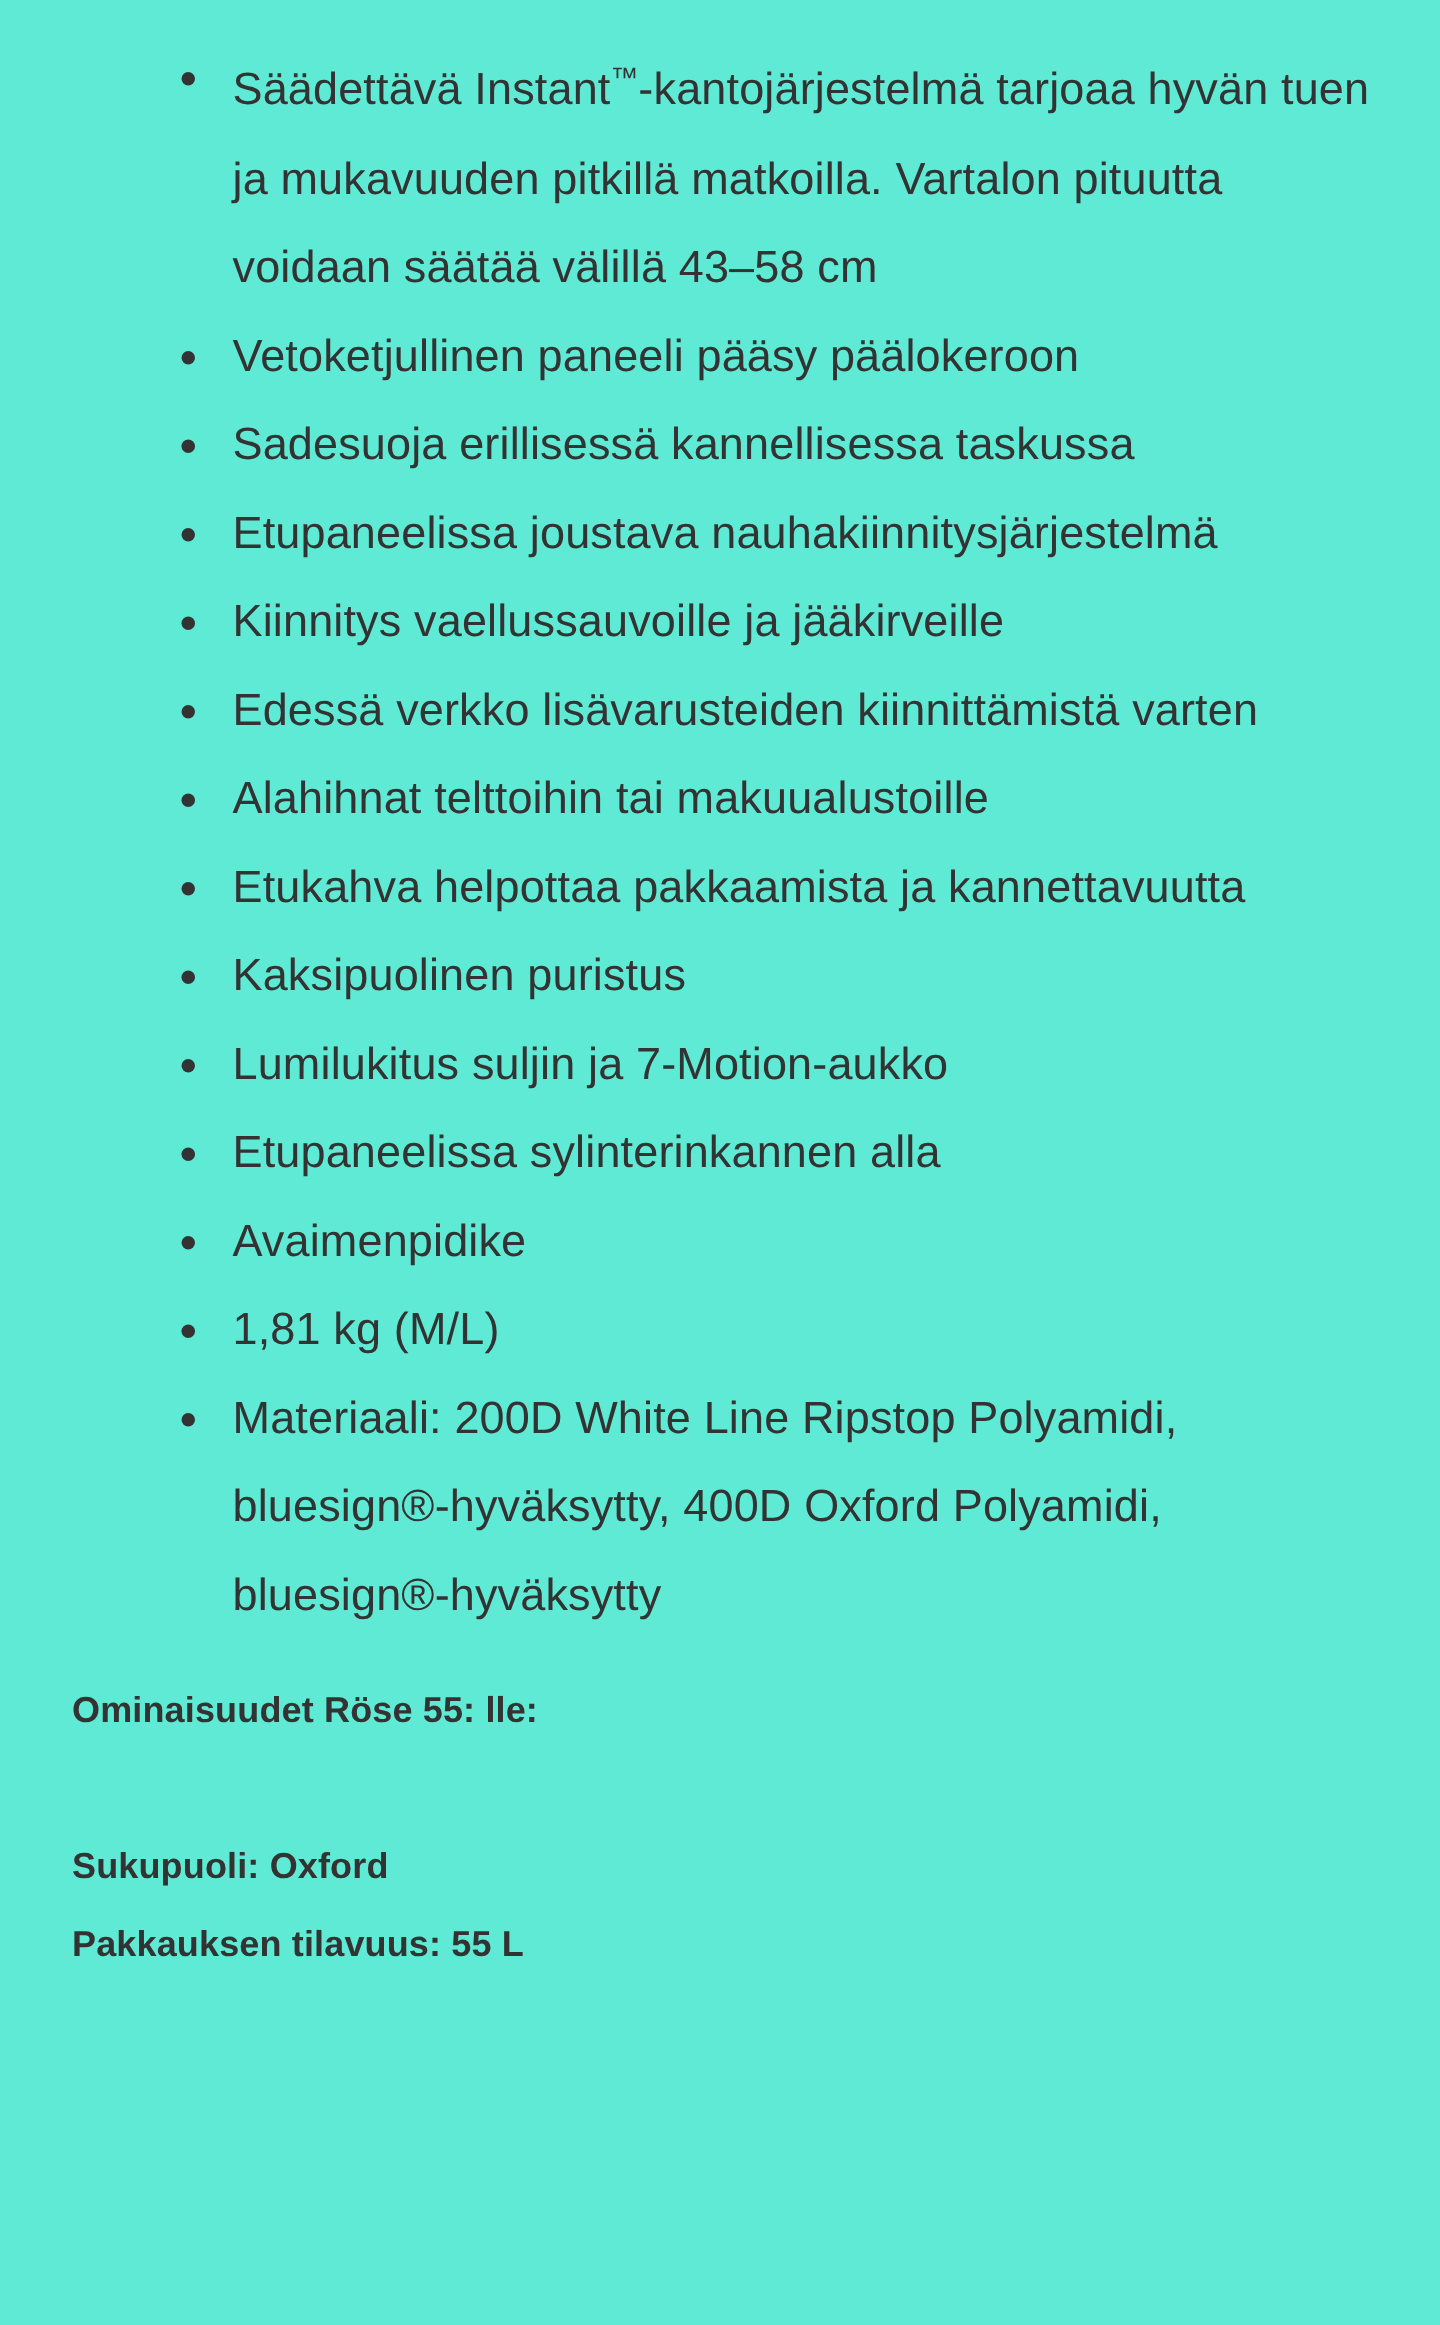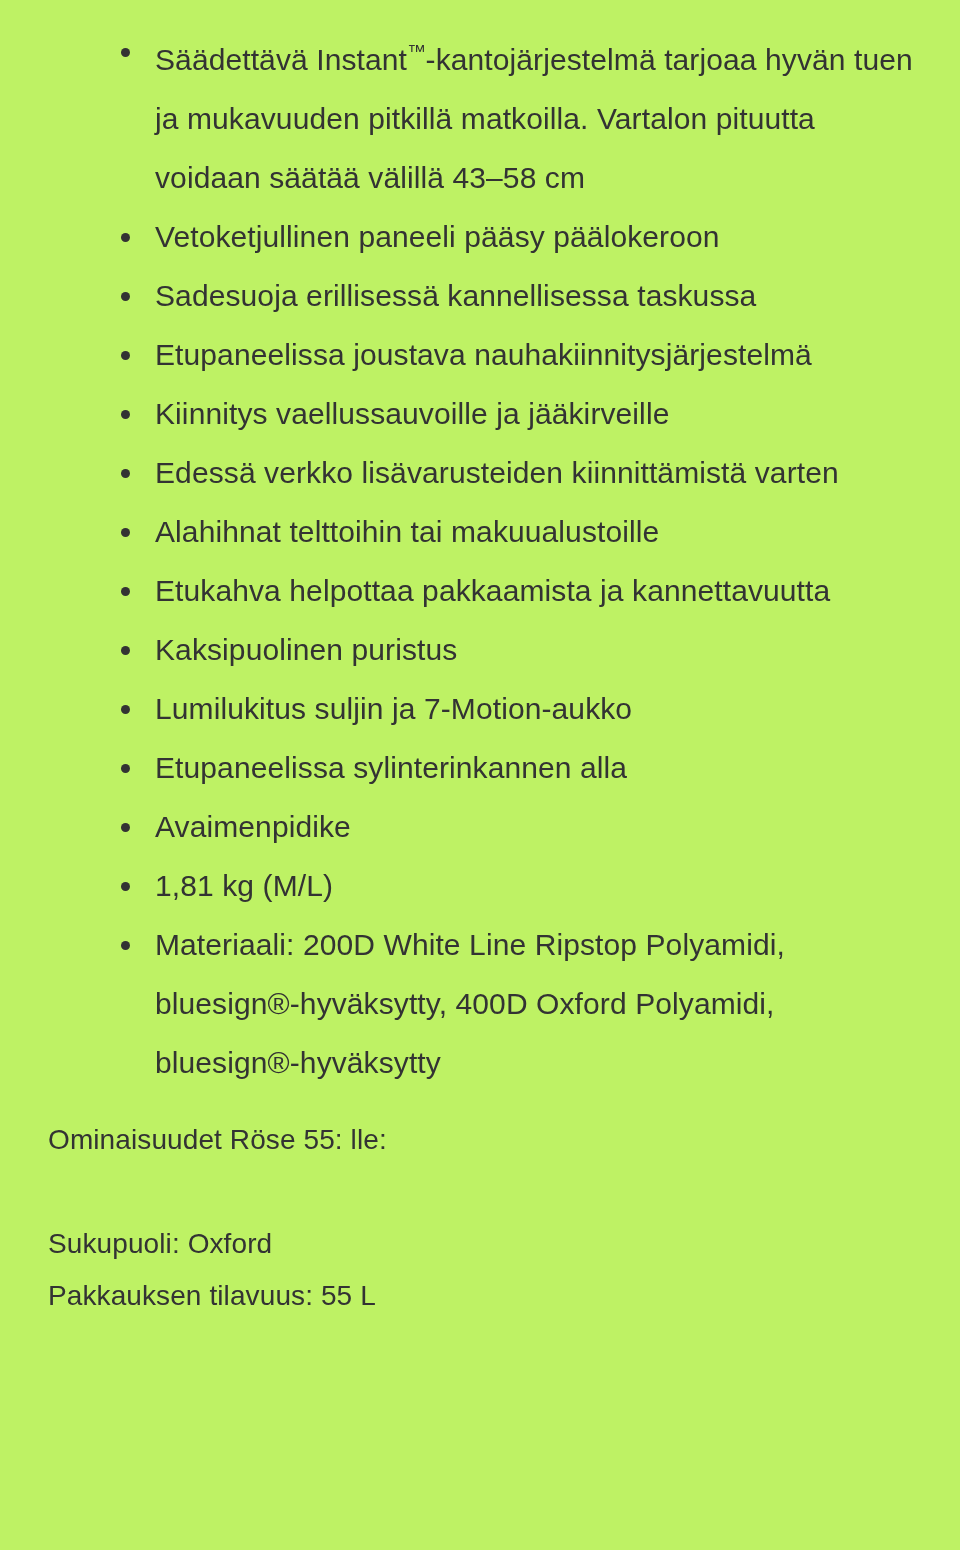--- a/index.html
+++ b/index.html
@@ -22,7 +22,7 @@
     width: 960px;
     height: 1550px;
     padding: 22px 40px 0 48px;
-    background: #bef264;
+    background: #5eead4;
   }
 
   

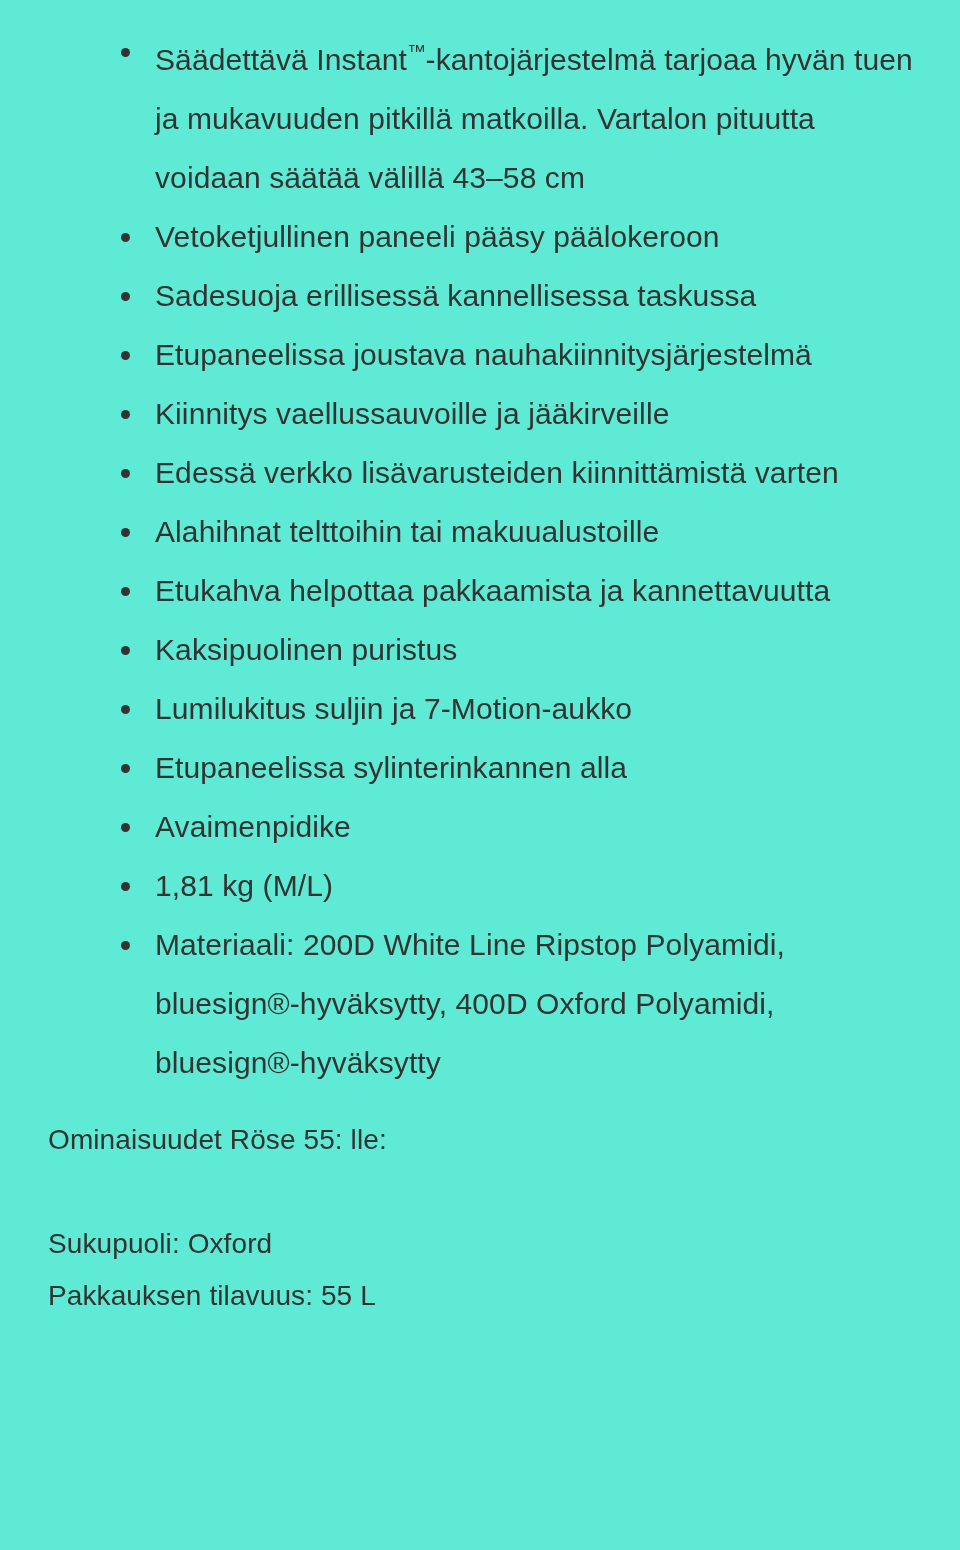--- a/index.html
+++ b/index.html
@@ -62,11 +62,12 @@
     margin-top: 22px;
   }
   .note-line {
-    font-size: 28px;
+    font-size: 24px;
     line-height: 52px;
     color: #333333;
     letter-spacing: 0.1px;
     white-space: pre-wrap;
+    font-weight: bold;
   }
   .spacer-line {
     height: 52px;

